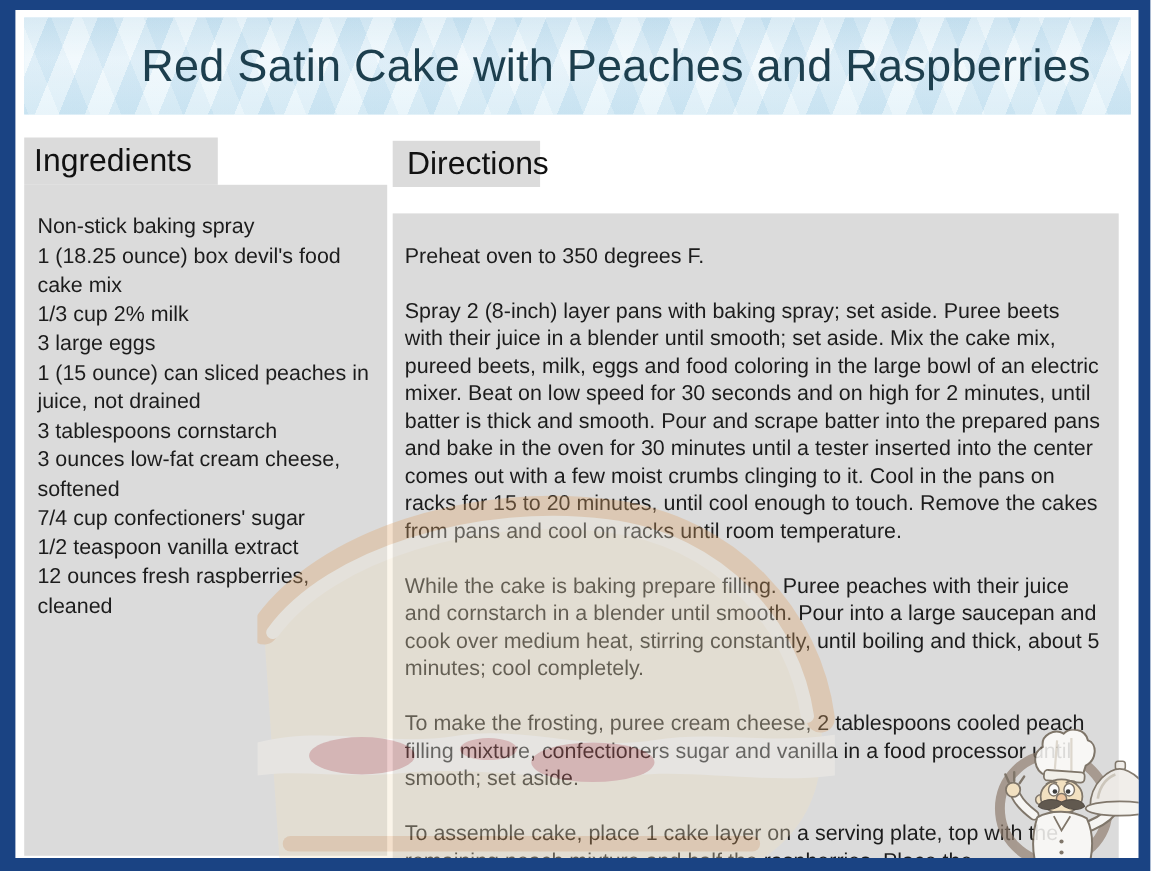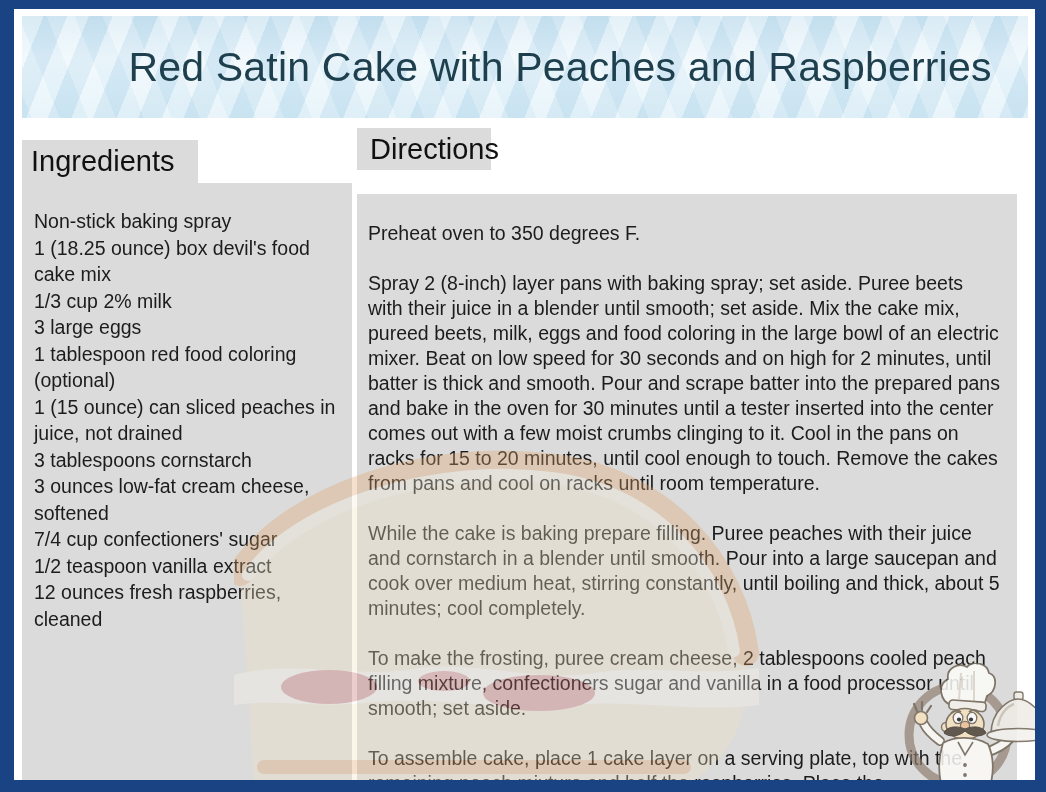--- a/index.html
+++ b/index.html
@@ -16,7 +16,7 @@
   }
   
   .band {
-    position:absolute; left:8px; top:7px; width:1006px; height:102px;
+    position:absolute; left:8px; top:7px; width:1006px; height:88px;
     background-color:#d9eef7;
     background-image:
       repeating-linear-gradient(112deg, rgba(255,255,255,.30) 0 20px, rgba(164,203,228,.18) 20px 42px),

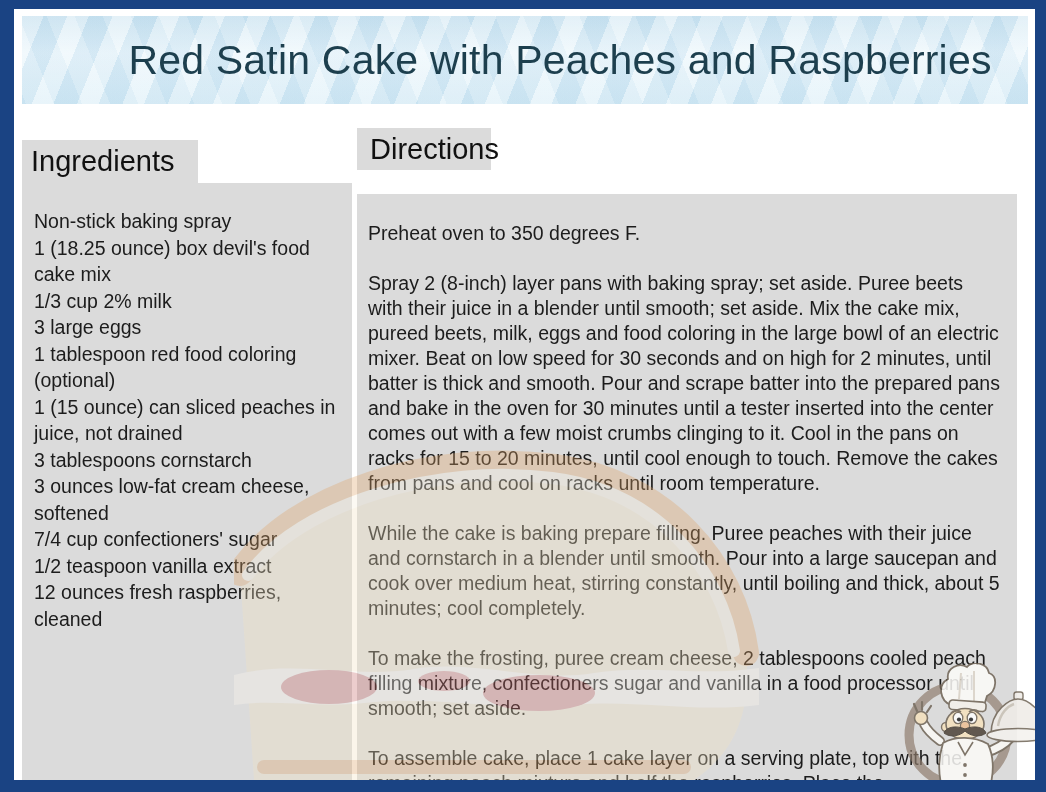--- a/index.html
+++ b/index.html
@@ -38,7 +38,7 @@
     font-size:29px; color:#111;
     display:flex; align-items:center;
   }
-  .ing-col { position:absolute; left:8px; top:131px; width:330px; }
+  .ing-col { position:absolute; left:8px; top:116px; width:330px; }
   .ing-head { width:176px; height:43px; padding-left:9px; }
   .ing-body {
     width:330px; height:610px;

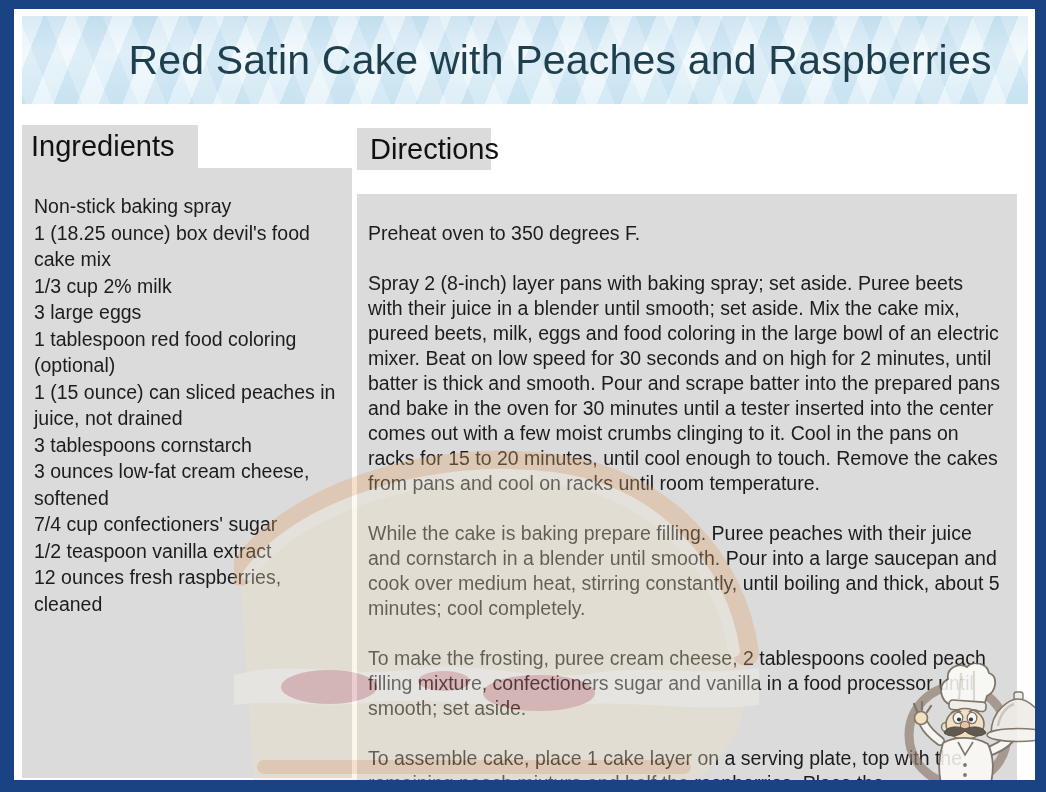--- a/index.html
+++ b/index.html
@@ -82,7 +82,6 @@
         <div class="ing-item">1 (18.25 ounce) box devil's food cake mix</div>
         <div class="ing-item">1/3 cup 2% milk</div>
         <div class="ing-item">3 large eggs</div>
-        <div class="ing-item">1 tablespoon red food coloring (optional)</div>
         <div class="ing-item">1 (15 ounce) can sliced peaches in juice, not drained</div>
         <div class="ing-item">3 tablespoons cornstarch</div>
         <div class="ing-item">3 ounces low-fat cream cheese, softened</div>

